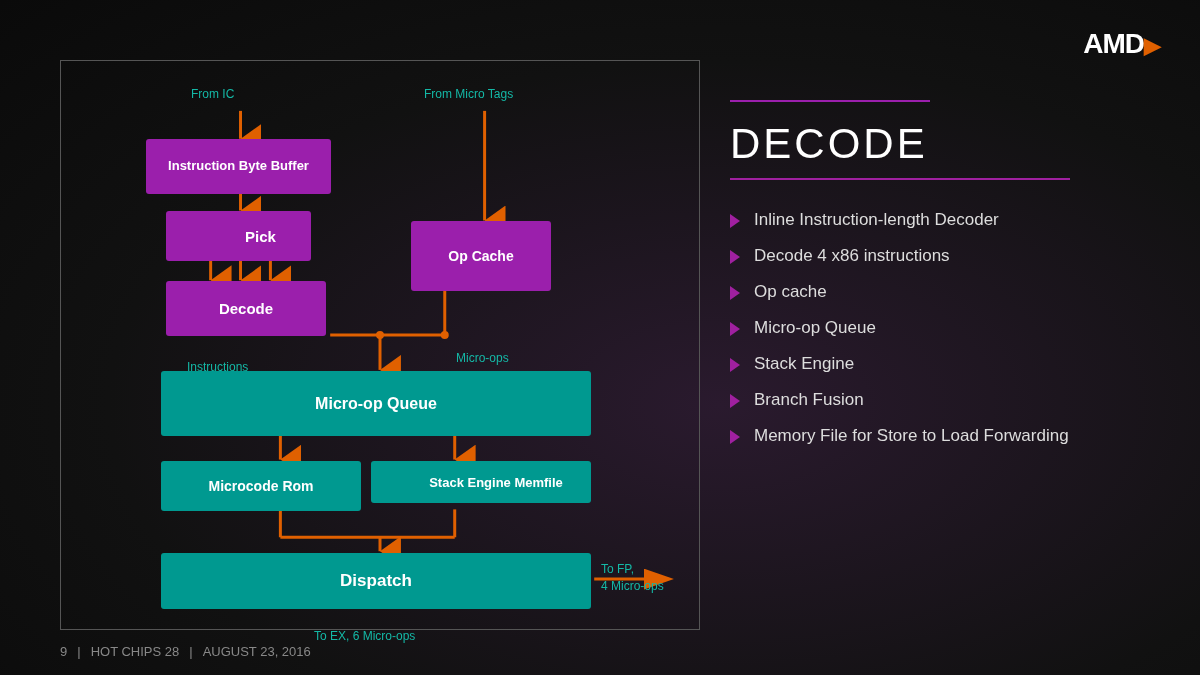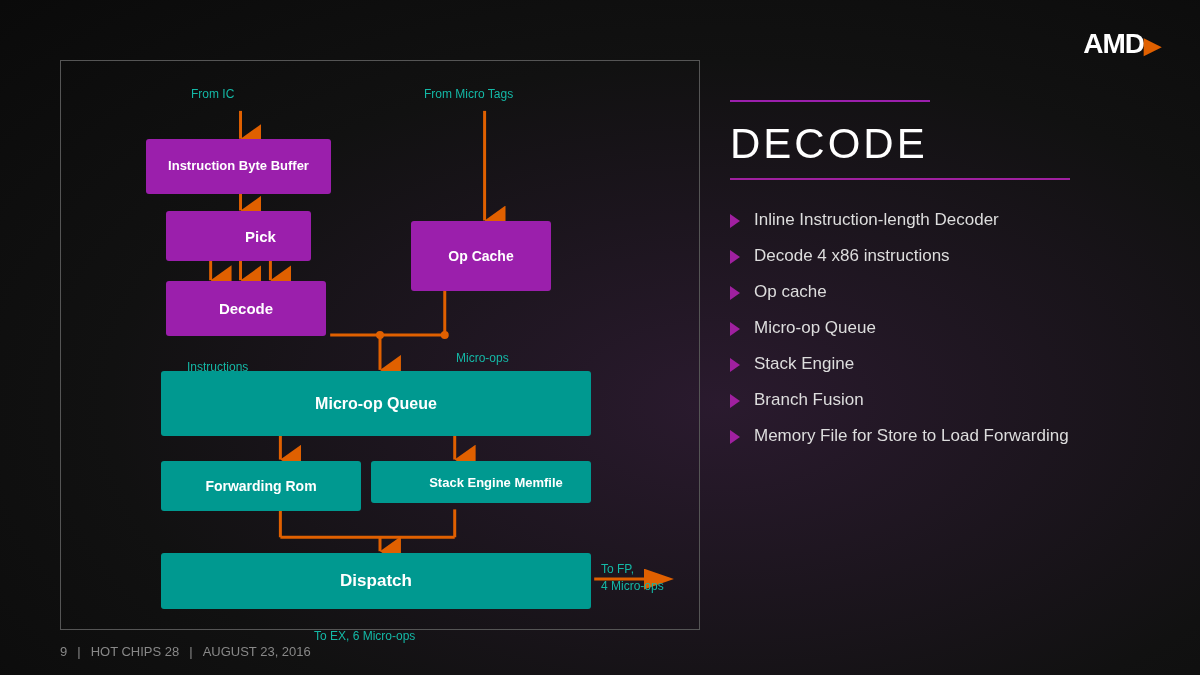--- a/index.html
+++ b/index.html
@@ -243,7 +243,7 @@
 
       <div class="block-teal" style="top:290px; left:80px; width:430px; height:65px; font-size:16px;">Micro-op Queue</div>
 
-      <div class="block-teal" style="top:380px; left:80px; width:200px; height:50px; font-size:14px;">Forwarding Rom</div>
+      <div class="block-teal" style="top:380px; left:80px; width:200px; height:50px; font-size:14px;">Microcode Rom</div>
 
       <div class="block-teal" style="top:380px; left:290px; width:220px; height:42px; font-size:13px;padding-left:30px;">Stack Engine Memfile</div>
 

